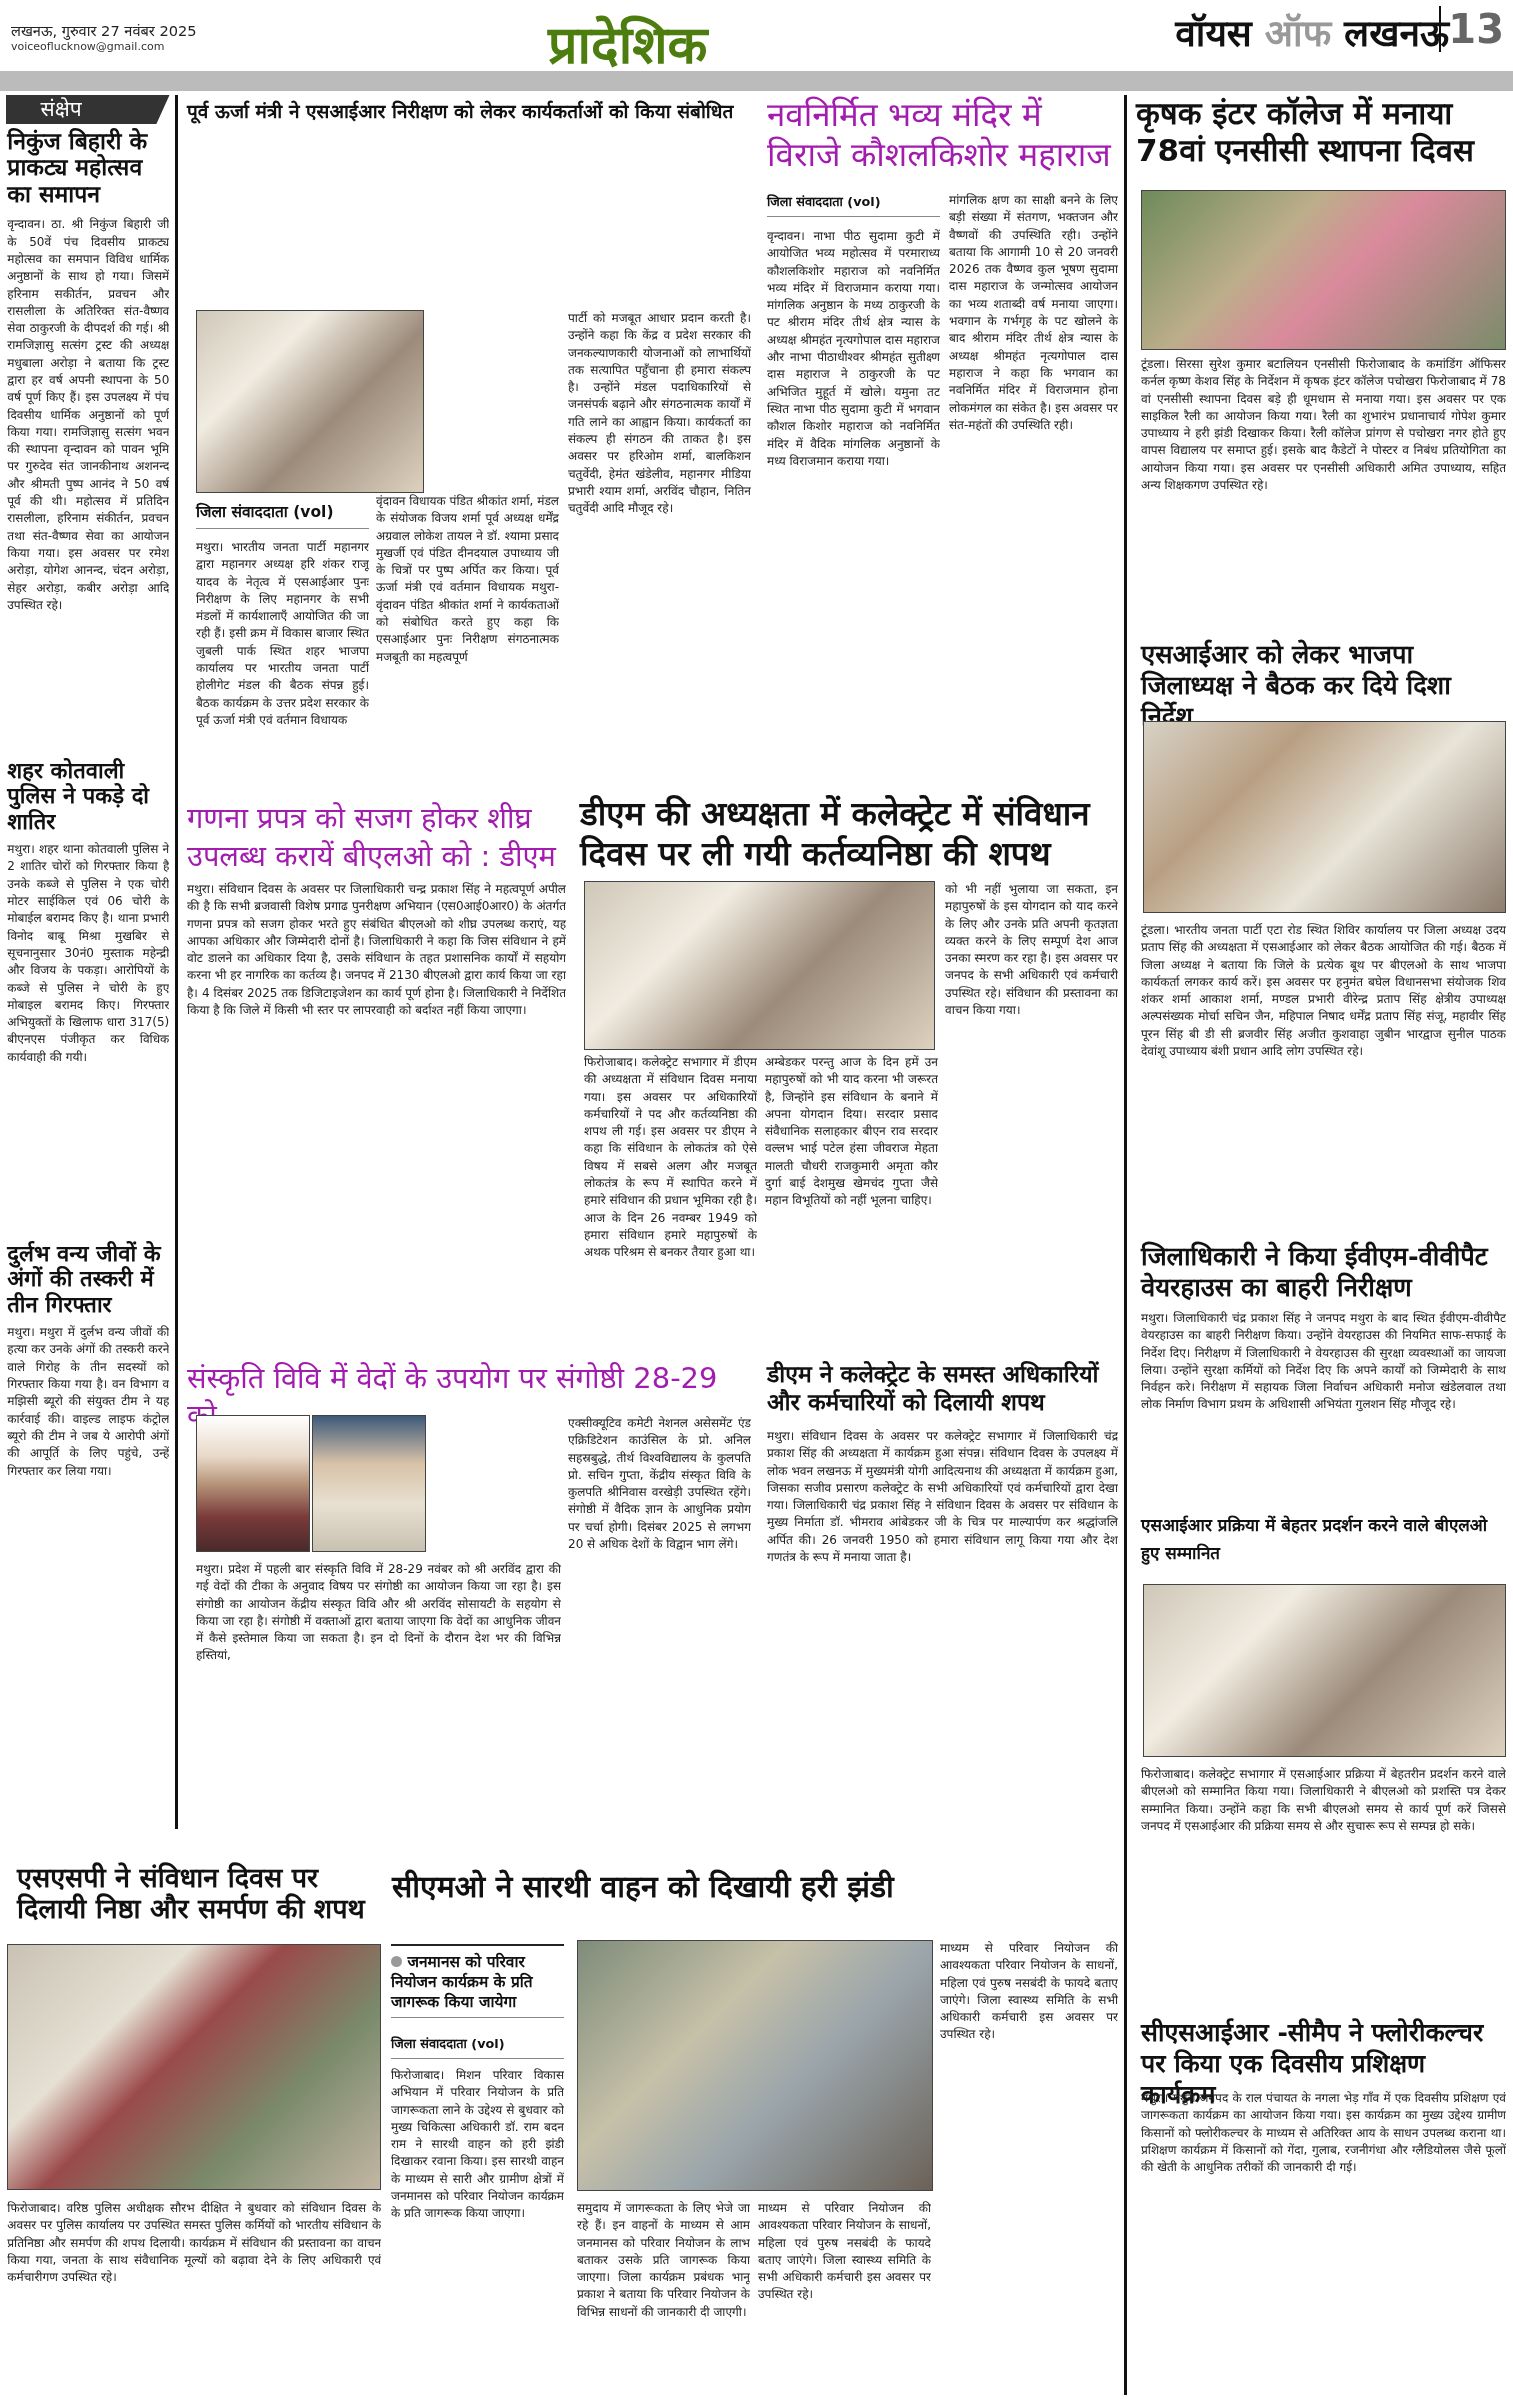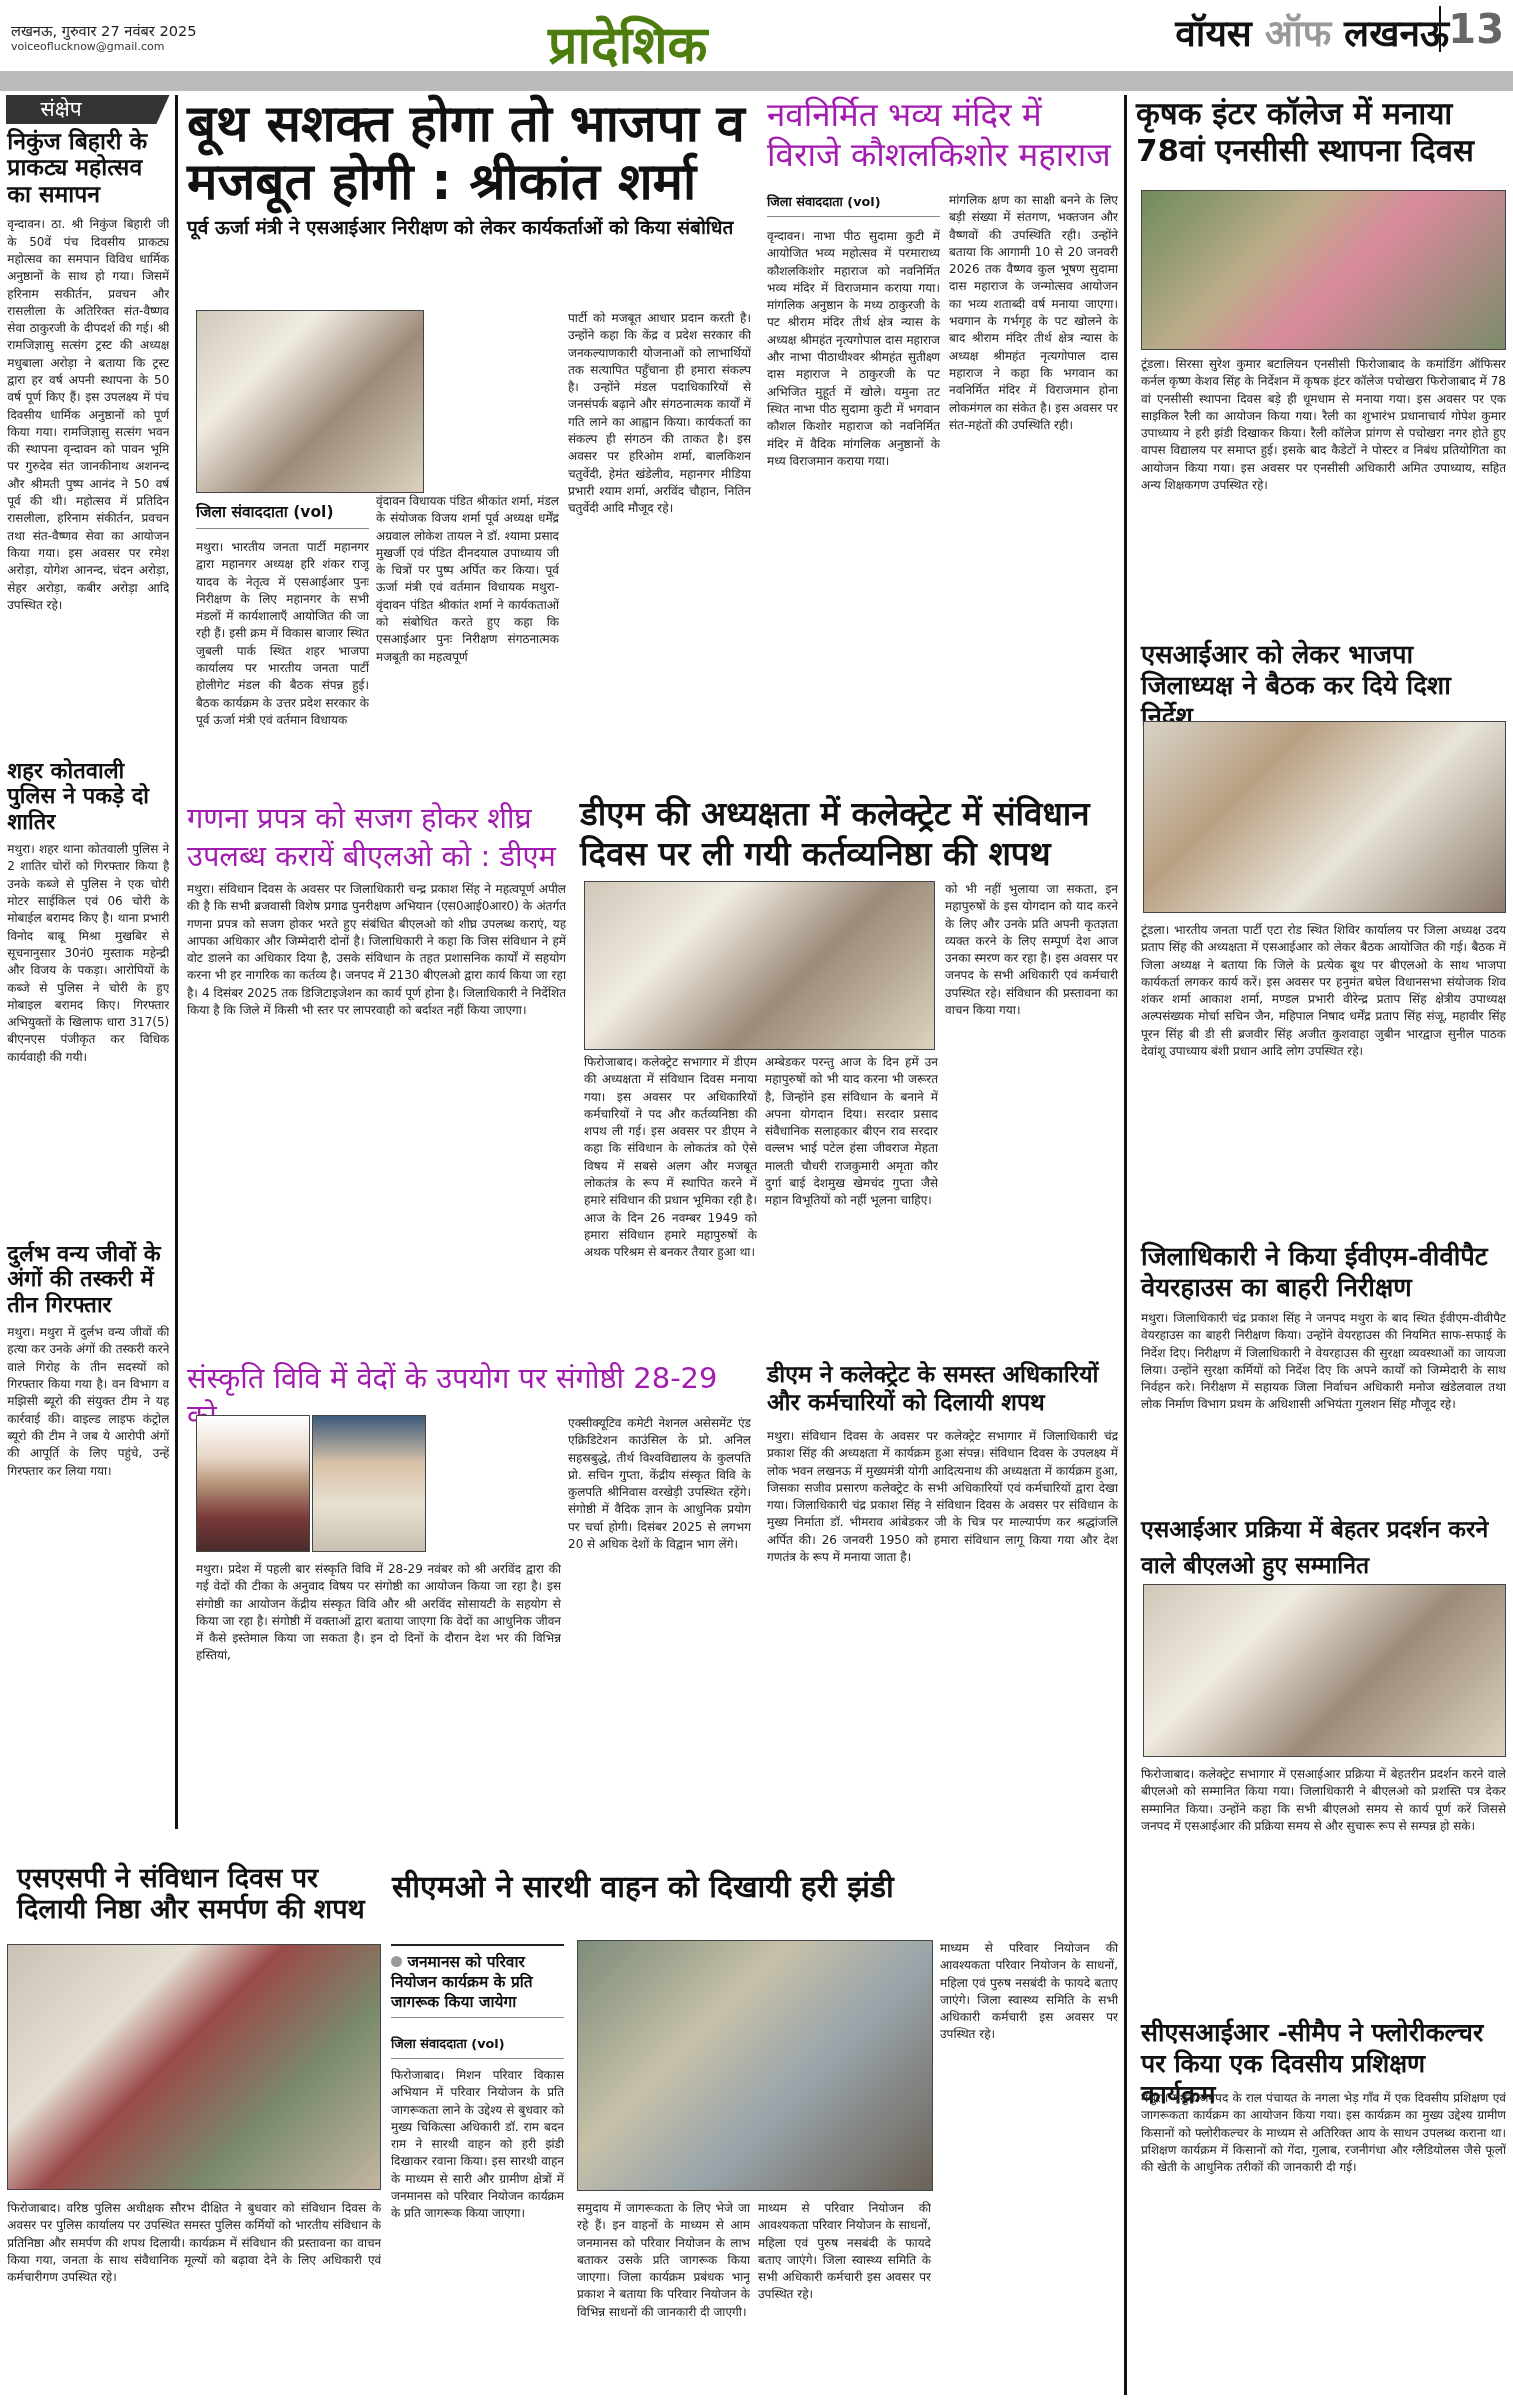--- a/index.html
+++ b/index.html
@@ -70,7 +70,6 @@
 <div class="abs body" style="left:7.3px;top:2200px;width:374px;height:192px">फिरोजाबाद। वरिष्ठ पुलिस अधीक्षक सौरभ दीक्षित ने बुधवार को संविधान दिवस के अवसर पर पुलिस कार्यालय पर उपस्थित समस्त पुलिस कर्मियों को भारतीय संविधान के प्रतिनिष्ठा और समर्पण की शपथ दिलायी। कार्यक्रम में संविधान की प्रस्तावना का वाचन किया गया, जनता के साथ संवैधानिक मूल्यों को बढ़ावा देने के लिए अधिकारी एवं कर्मचारीगण उपस्थित रहे।</div>
 
 <div class="abs" style="left:187px;top:95px;width:566px">
-  <div class="hd" style="font-size:51px;line-height:58px">बूथ सशक्त होगा तो भाजपा व मजबूत होगी : श्रीकांत शर्मा</div>
   <div class="hd" style="font-size:19px;margin-top:5.5px">पूर्व ऊर्जा मंत्री ने एसआईआर निरीक्षण को लेकर कार्यकर्ताओं को किया संबोधित</div>
 </div>
 <div class="abs photo meet" style="left:196px;top:310px;width:228px;height:183px"></div>

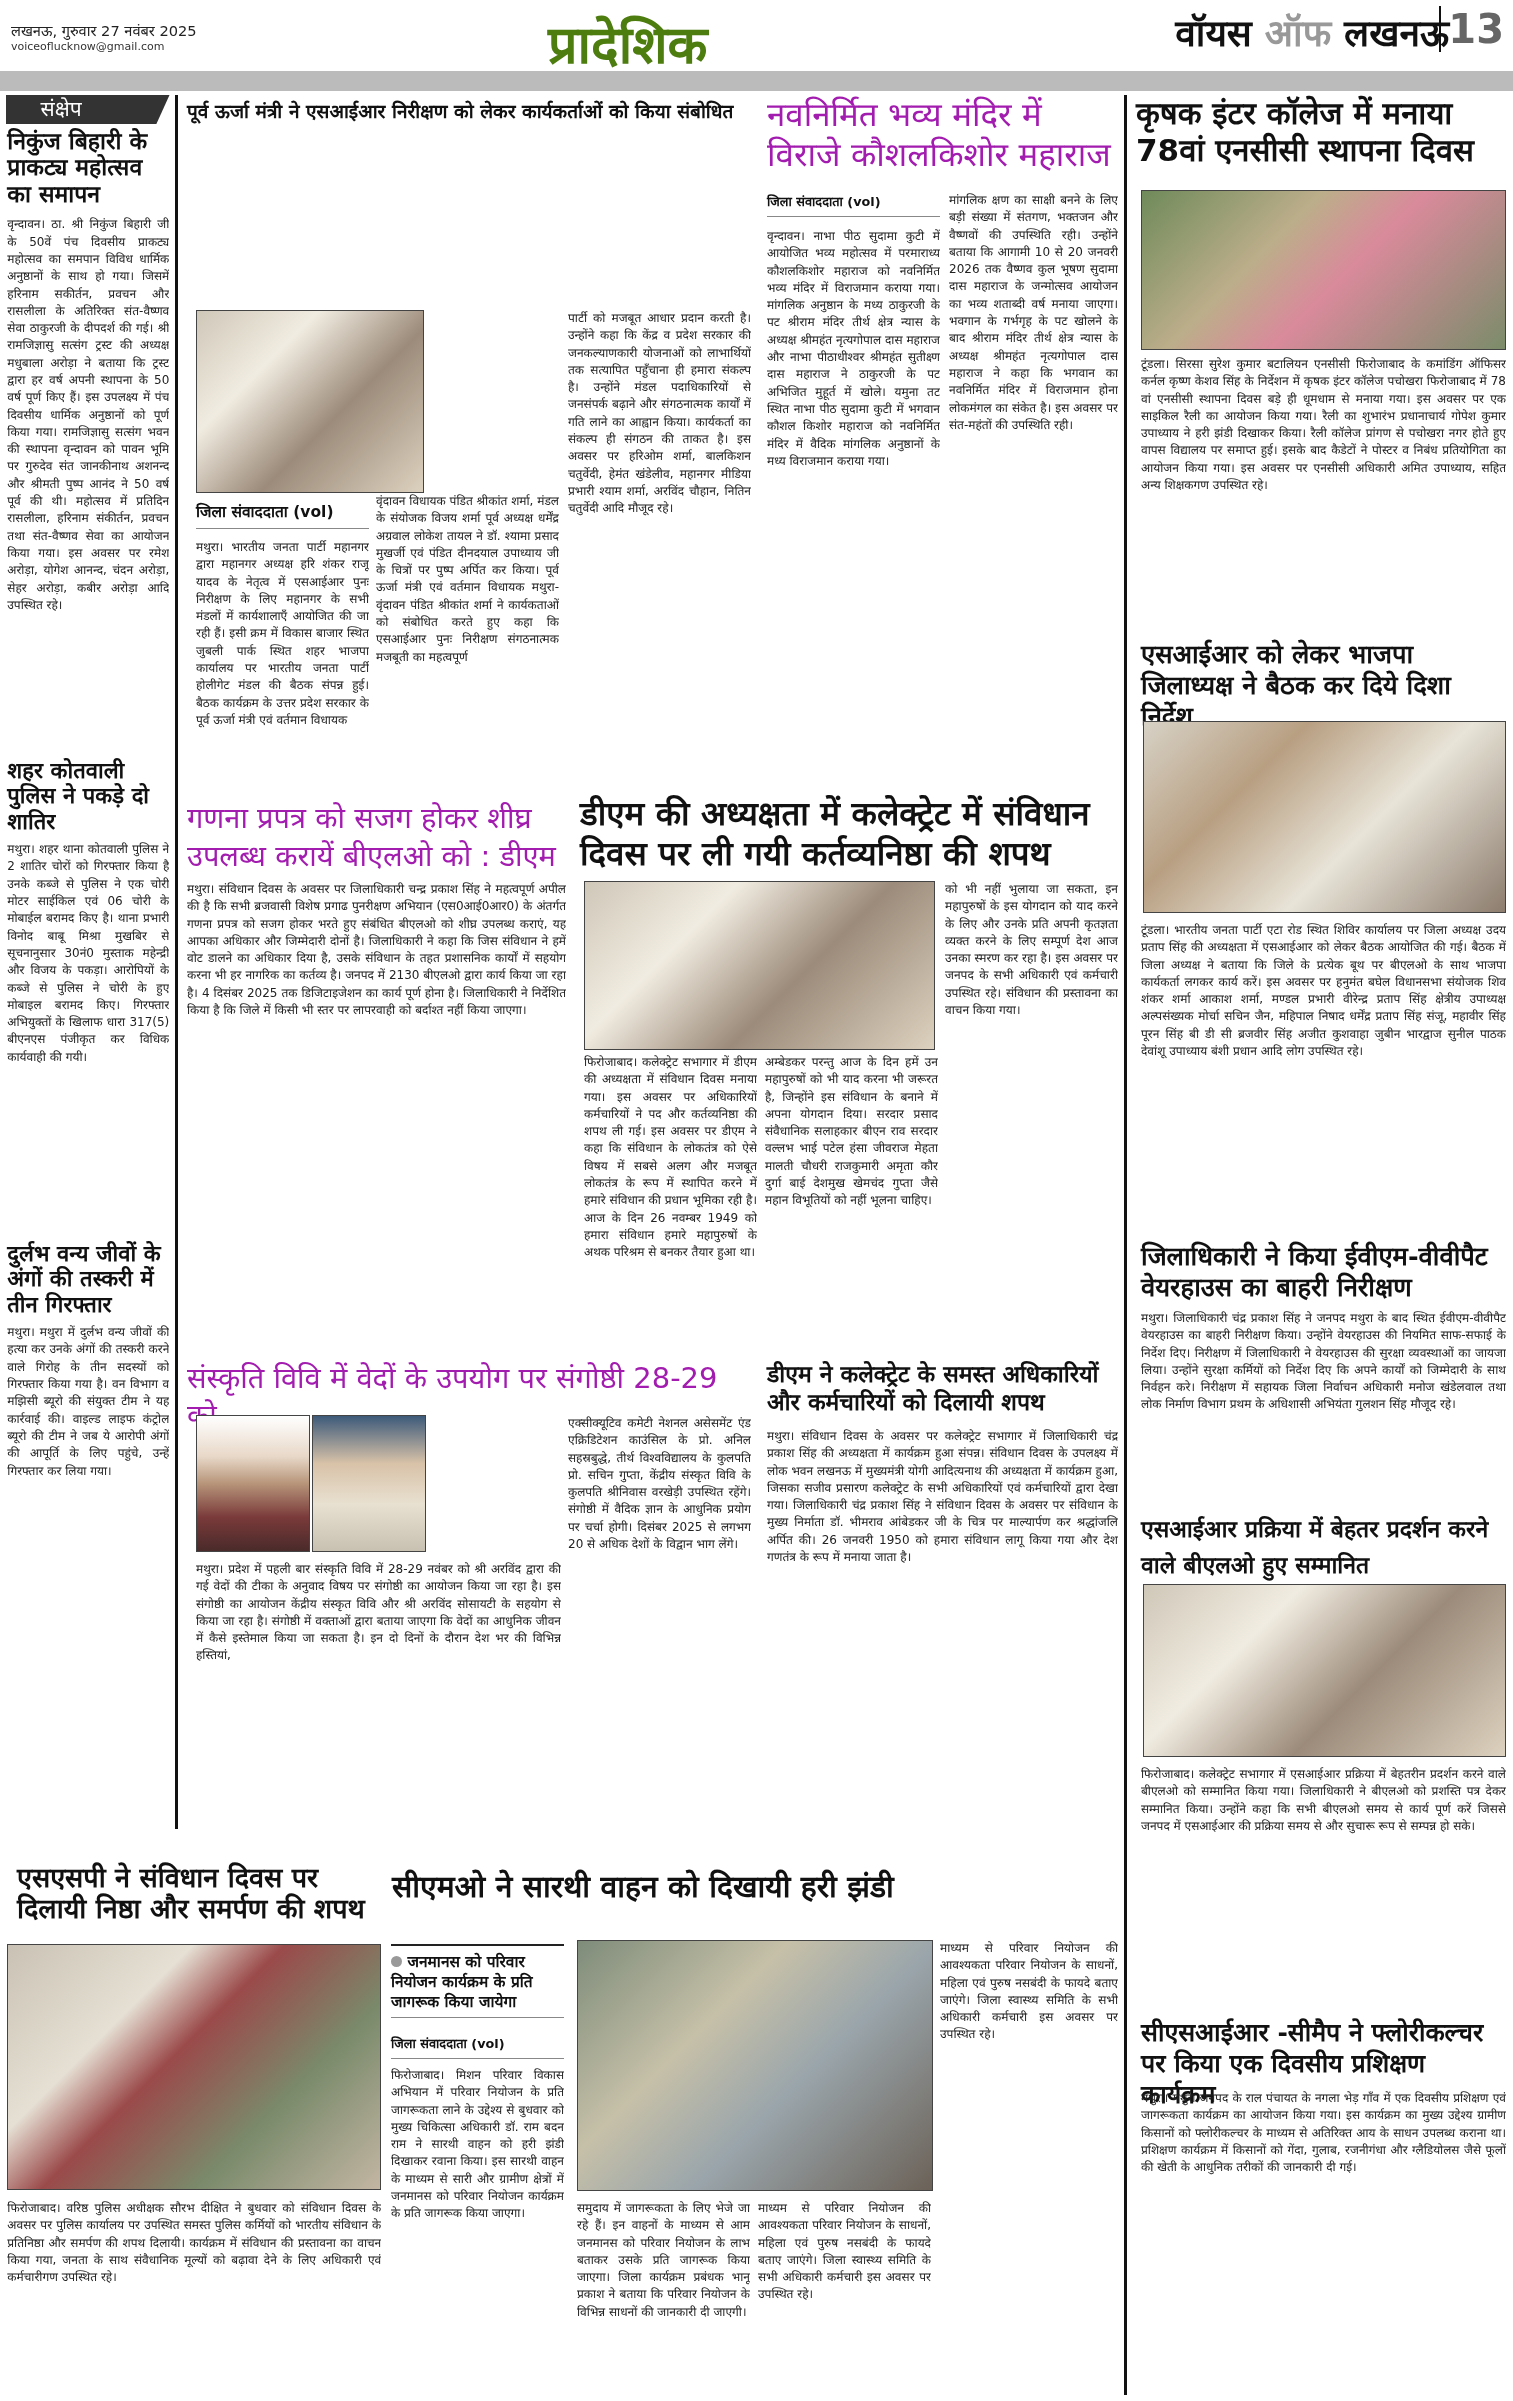--- a/index.html
+++ b/index.html
@@ -103,7 +103,7 @@
 <div class="abs body" style="left:1141px;top:1310px;width:365px;height:196px">मथुरा। जिलाधिकारी चंद्र प्रकाश सिंह ने जनपद मथुरा के बाद स्थित ईवीएम-वीवीपैट वेयरहाउस का बाहरी निरीक्षण किया। उन्होंने वेयरहाउस की नियमित साफ-सफाई के निर्देश दिए। निरीक्षण में जिलाधिकारी ने वेयरहाउस की सुरक्षा व्यवस्थाओं का जायजा लिया। उन्होंने सुरक्षा कर्मियों को निर्देश दिए कि अपने कार्यों को जिम्मेदारी के साथ निर्वहन करे। निरीक्षण में सहायक जिला निर्वाचन अधिकारी मनोज खंडेलवाल तथा लोक निर्माण विभाग प्रथम के अधिशासी अभियंता गुलशन सिंह मौजूद रहे।</div>
 
 <div class="abs" style="left:1141px;top:1511px;width:365px">
-  <div class="hd" style="font-size:23px;line-height:36px">एसआईआर प्रक्रिया में बेहतर प्रदर्शन करने वाले बीएलओ हुए सम्मानित</div>
+  <div class="hd" style="font-size:17px;line-height:28px">एसआईआर प्रक्रिया में बेहतर प्रदर्शन करने वाले बीएलओ हुए सम्मानित</div>
 </div>
 <div class="abs photo meet" style="left:1143px;top:1584px;width:363px;height:173px"></div>
 <div class="abs body" style="left:1141px;top:1766px;width:365px;height:242px">फिरोजाबाद। कलेक्ट्रेट सभागार में एसआईआर प्रक्रिया में बेहतरीन प्रदर्शन करने वाले बीएलओ को सम्मानित किया गया। जिलाधिकारी ने बीएलओ को प्रशस्ति पत्र देकर सम्मानित किया। उन्होंने कहा कि सभी बीएलओ समय से कार्य पूर्ण करें जिससे जनपद में एसआईआर की प्रक्रिया समय से और सुचारू रूप से सम्पन्न हो सके।</div>

